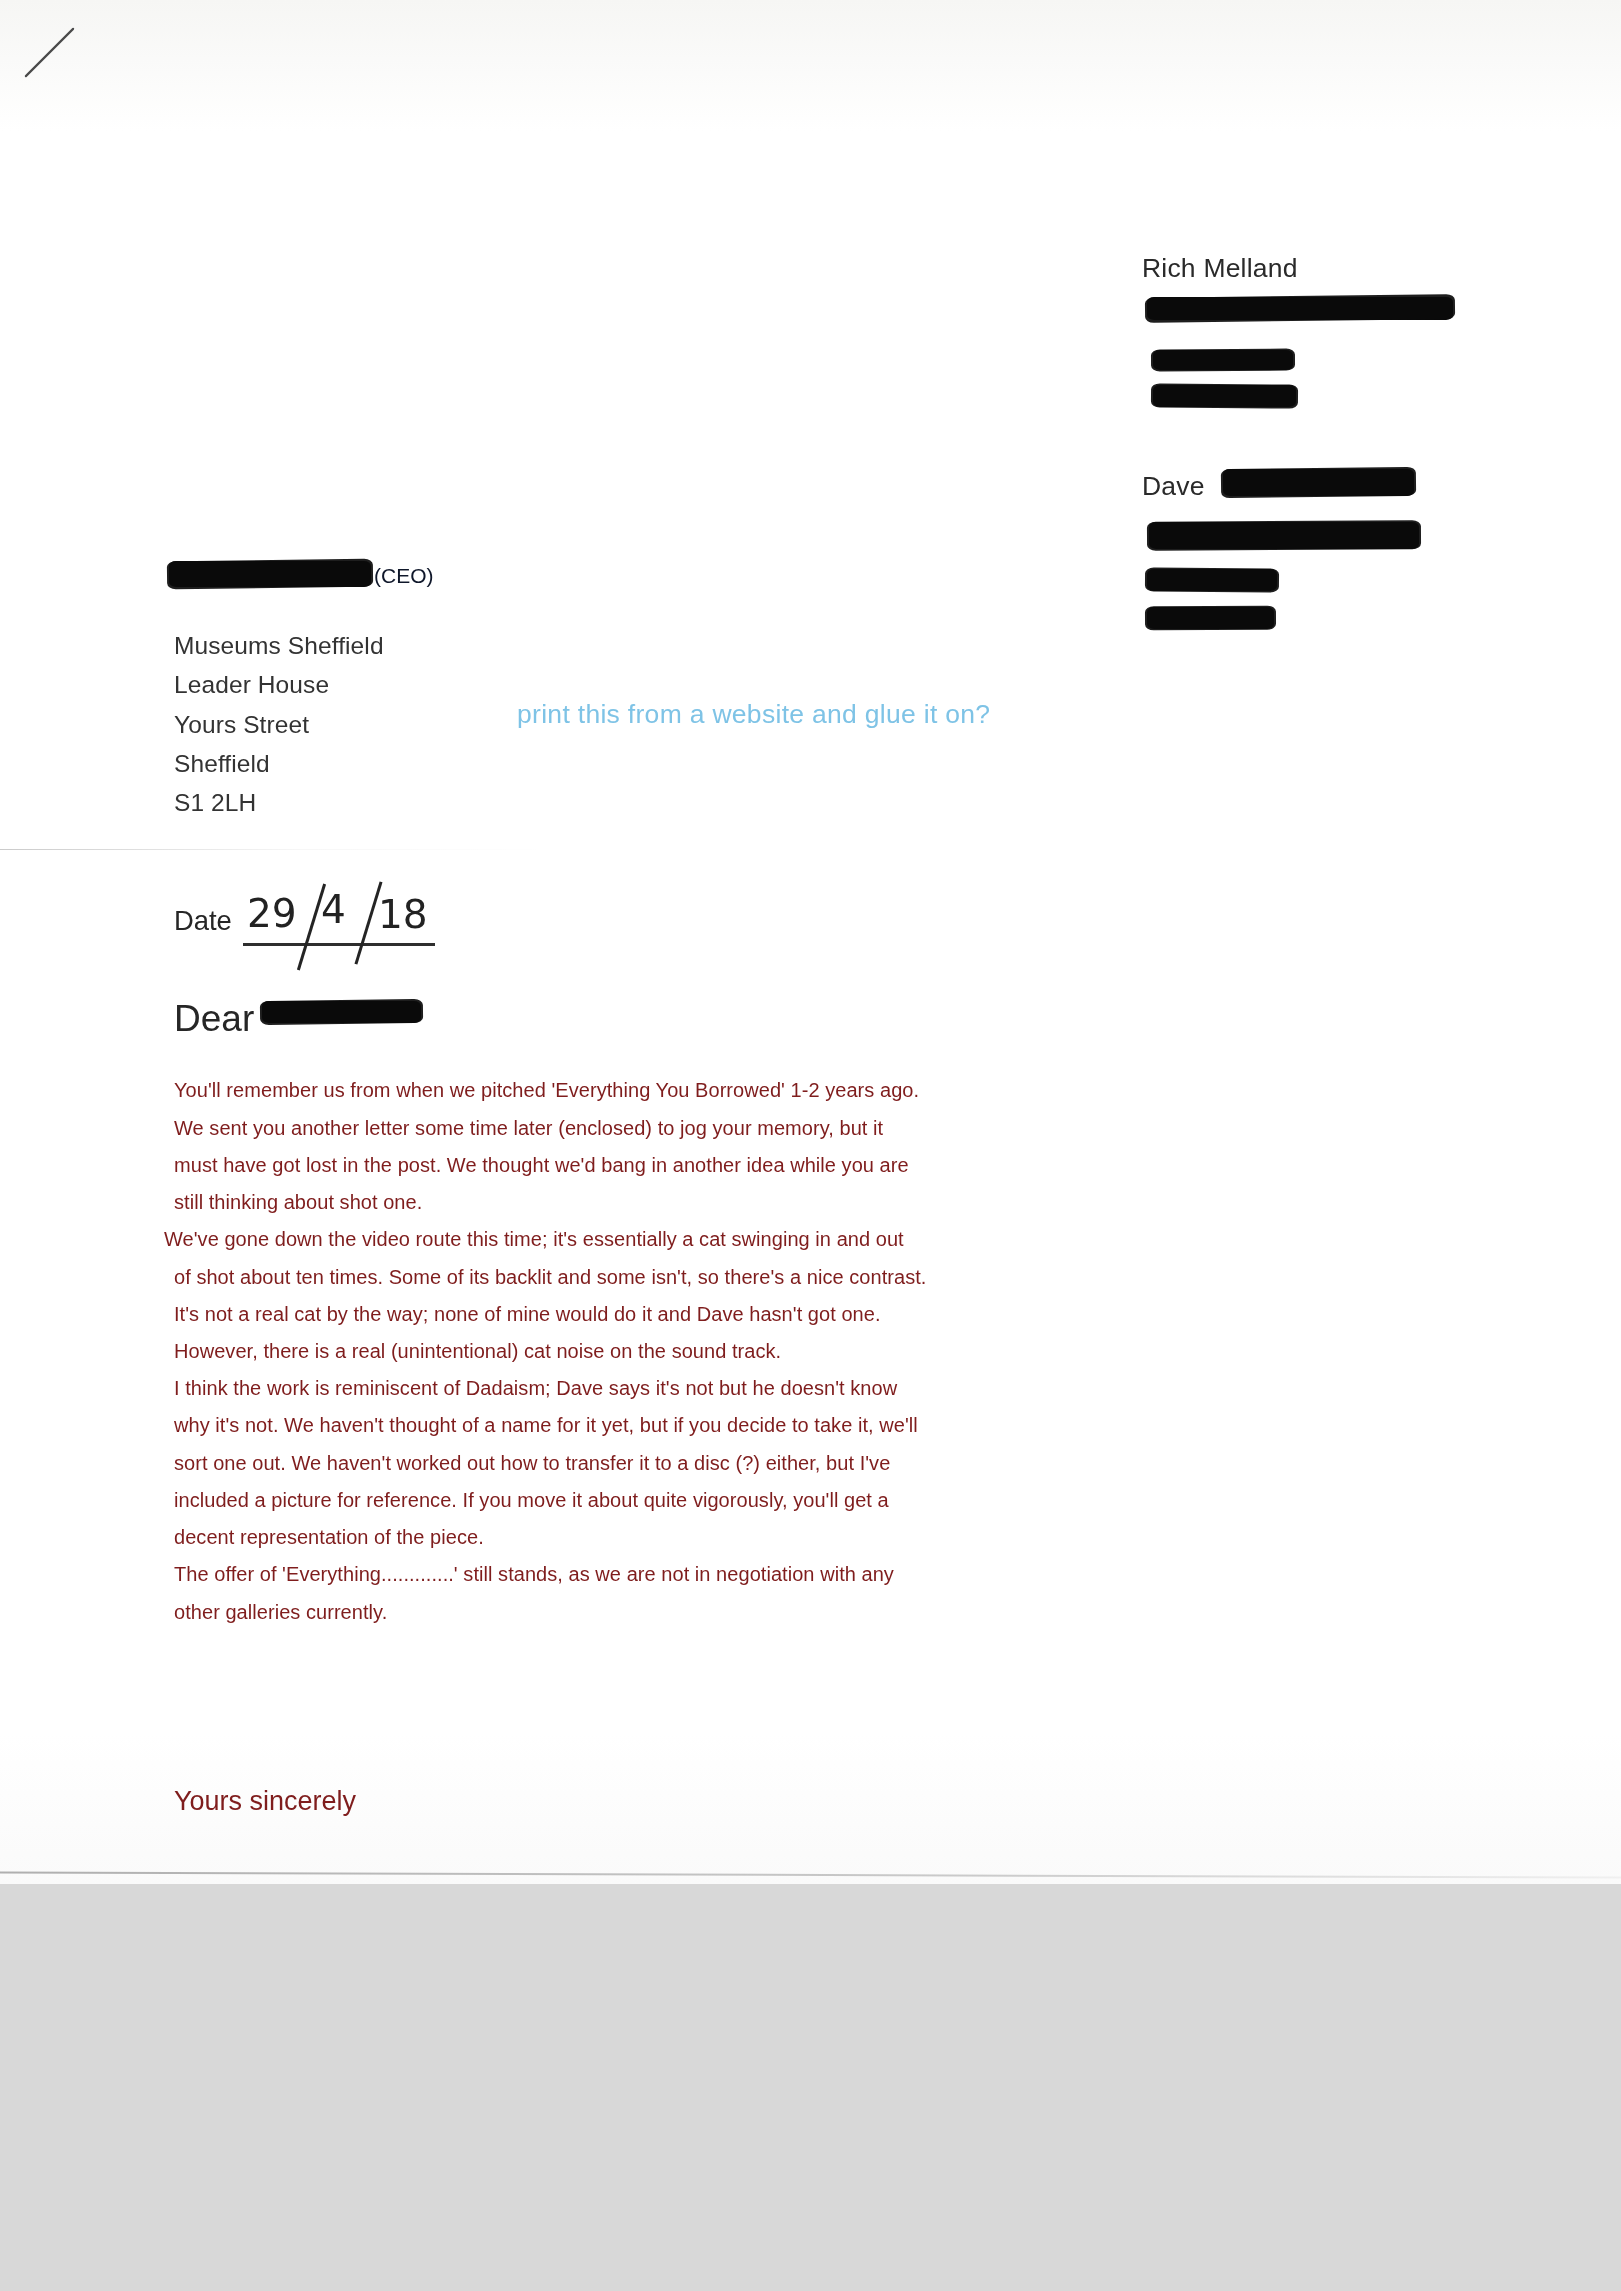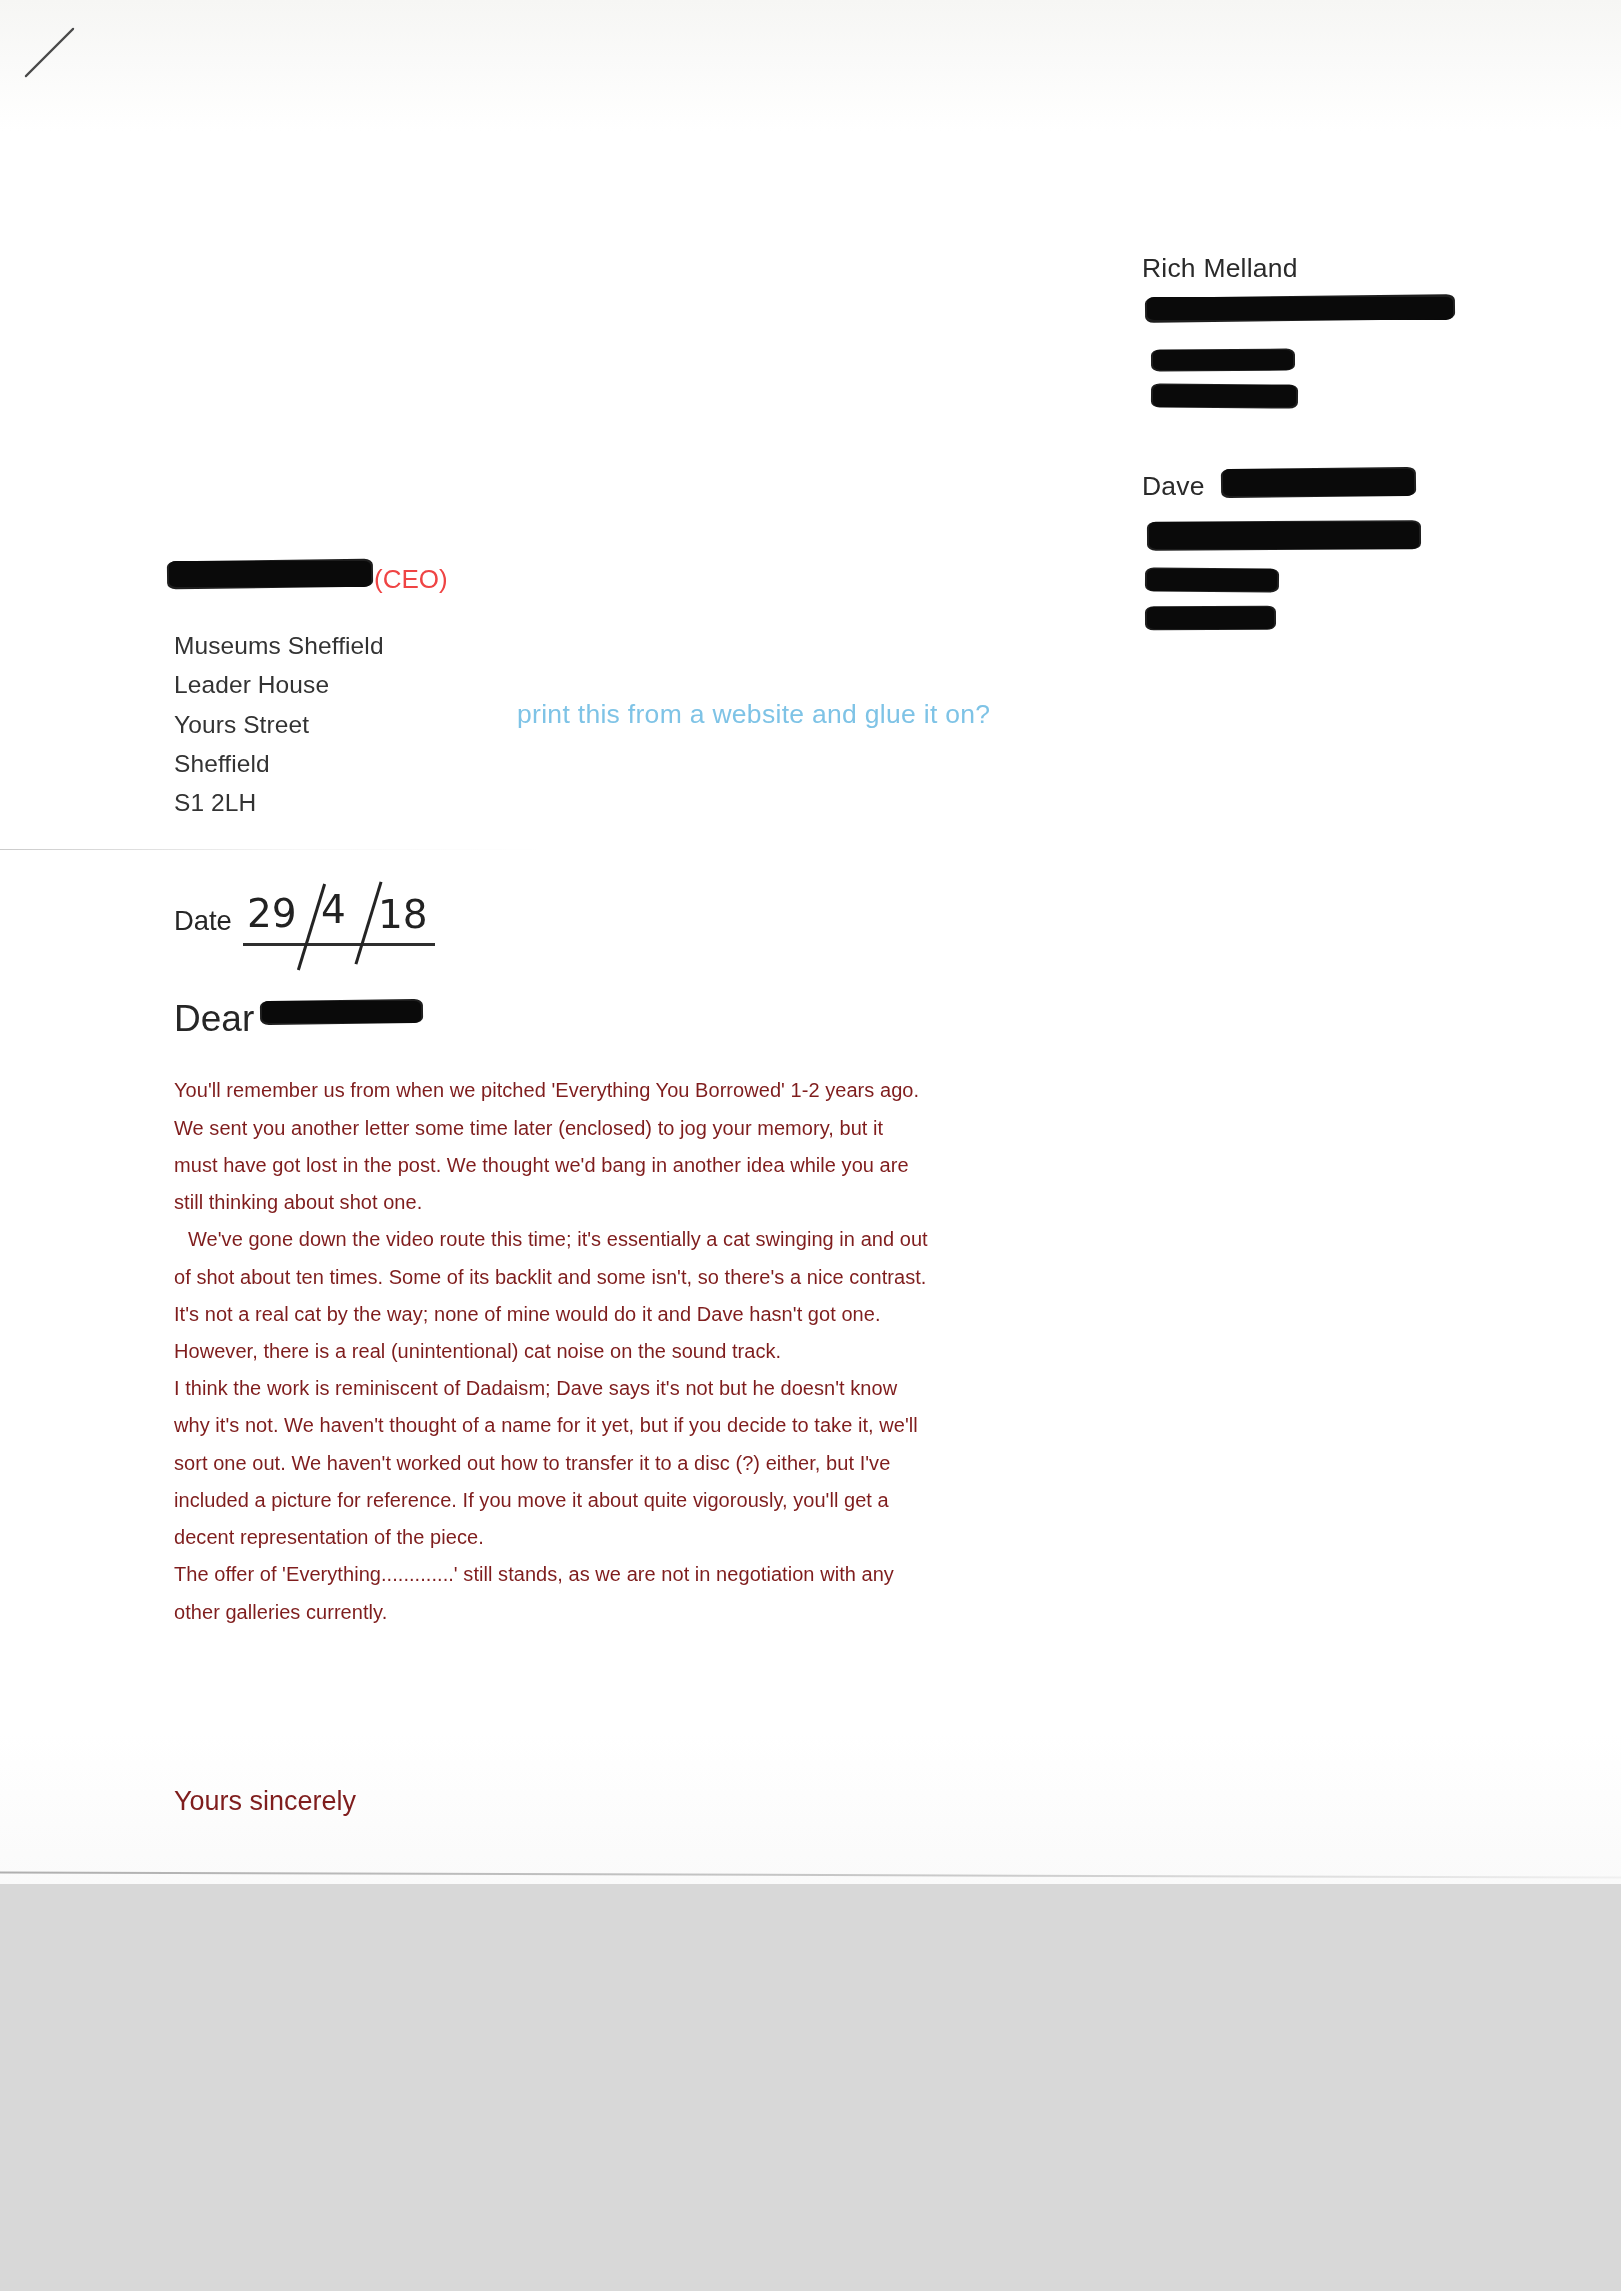--- a/index.html
+++ b/index.html
@@ -61,8 +61,8 @@
     letter-spacing: 0.1px;
   }
   .ceo-label {
-    font-size: 26px;
-    color: #ef4444;
+    font-size: 21px;
+    color: #0f172a;
   }
 
   

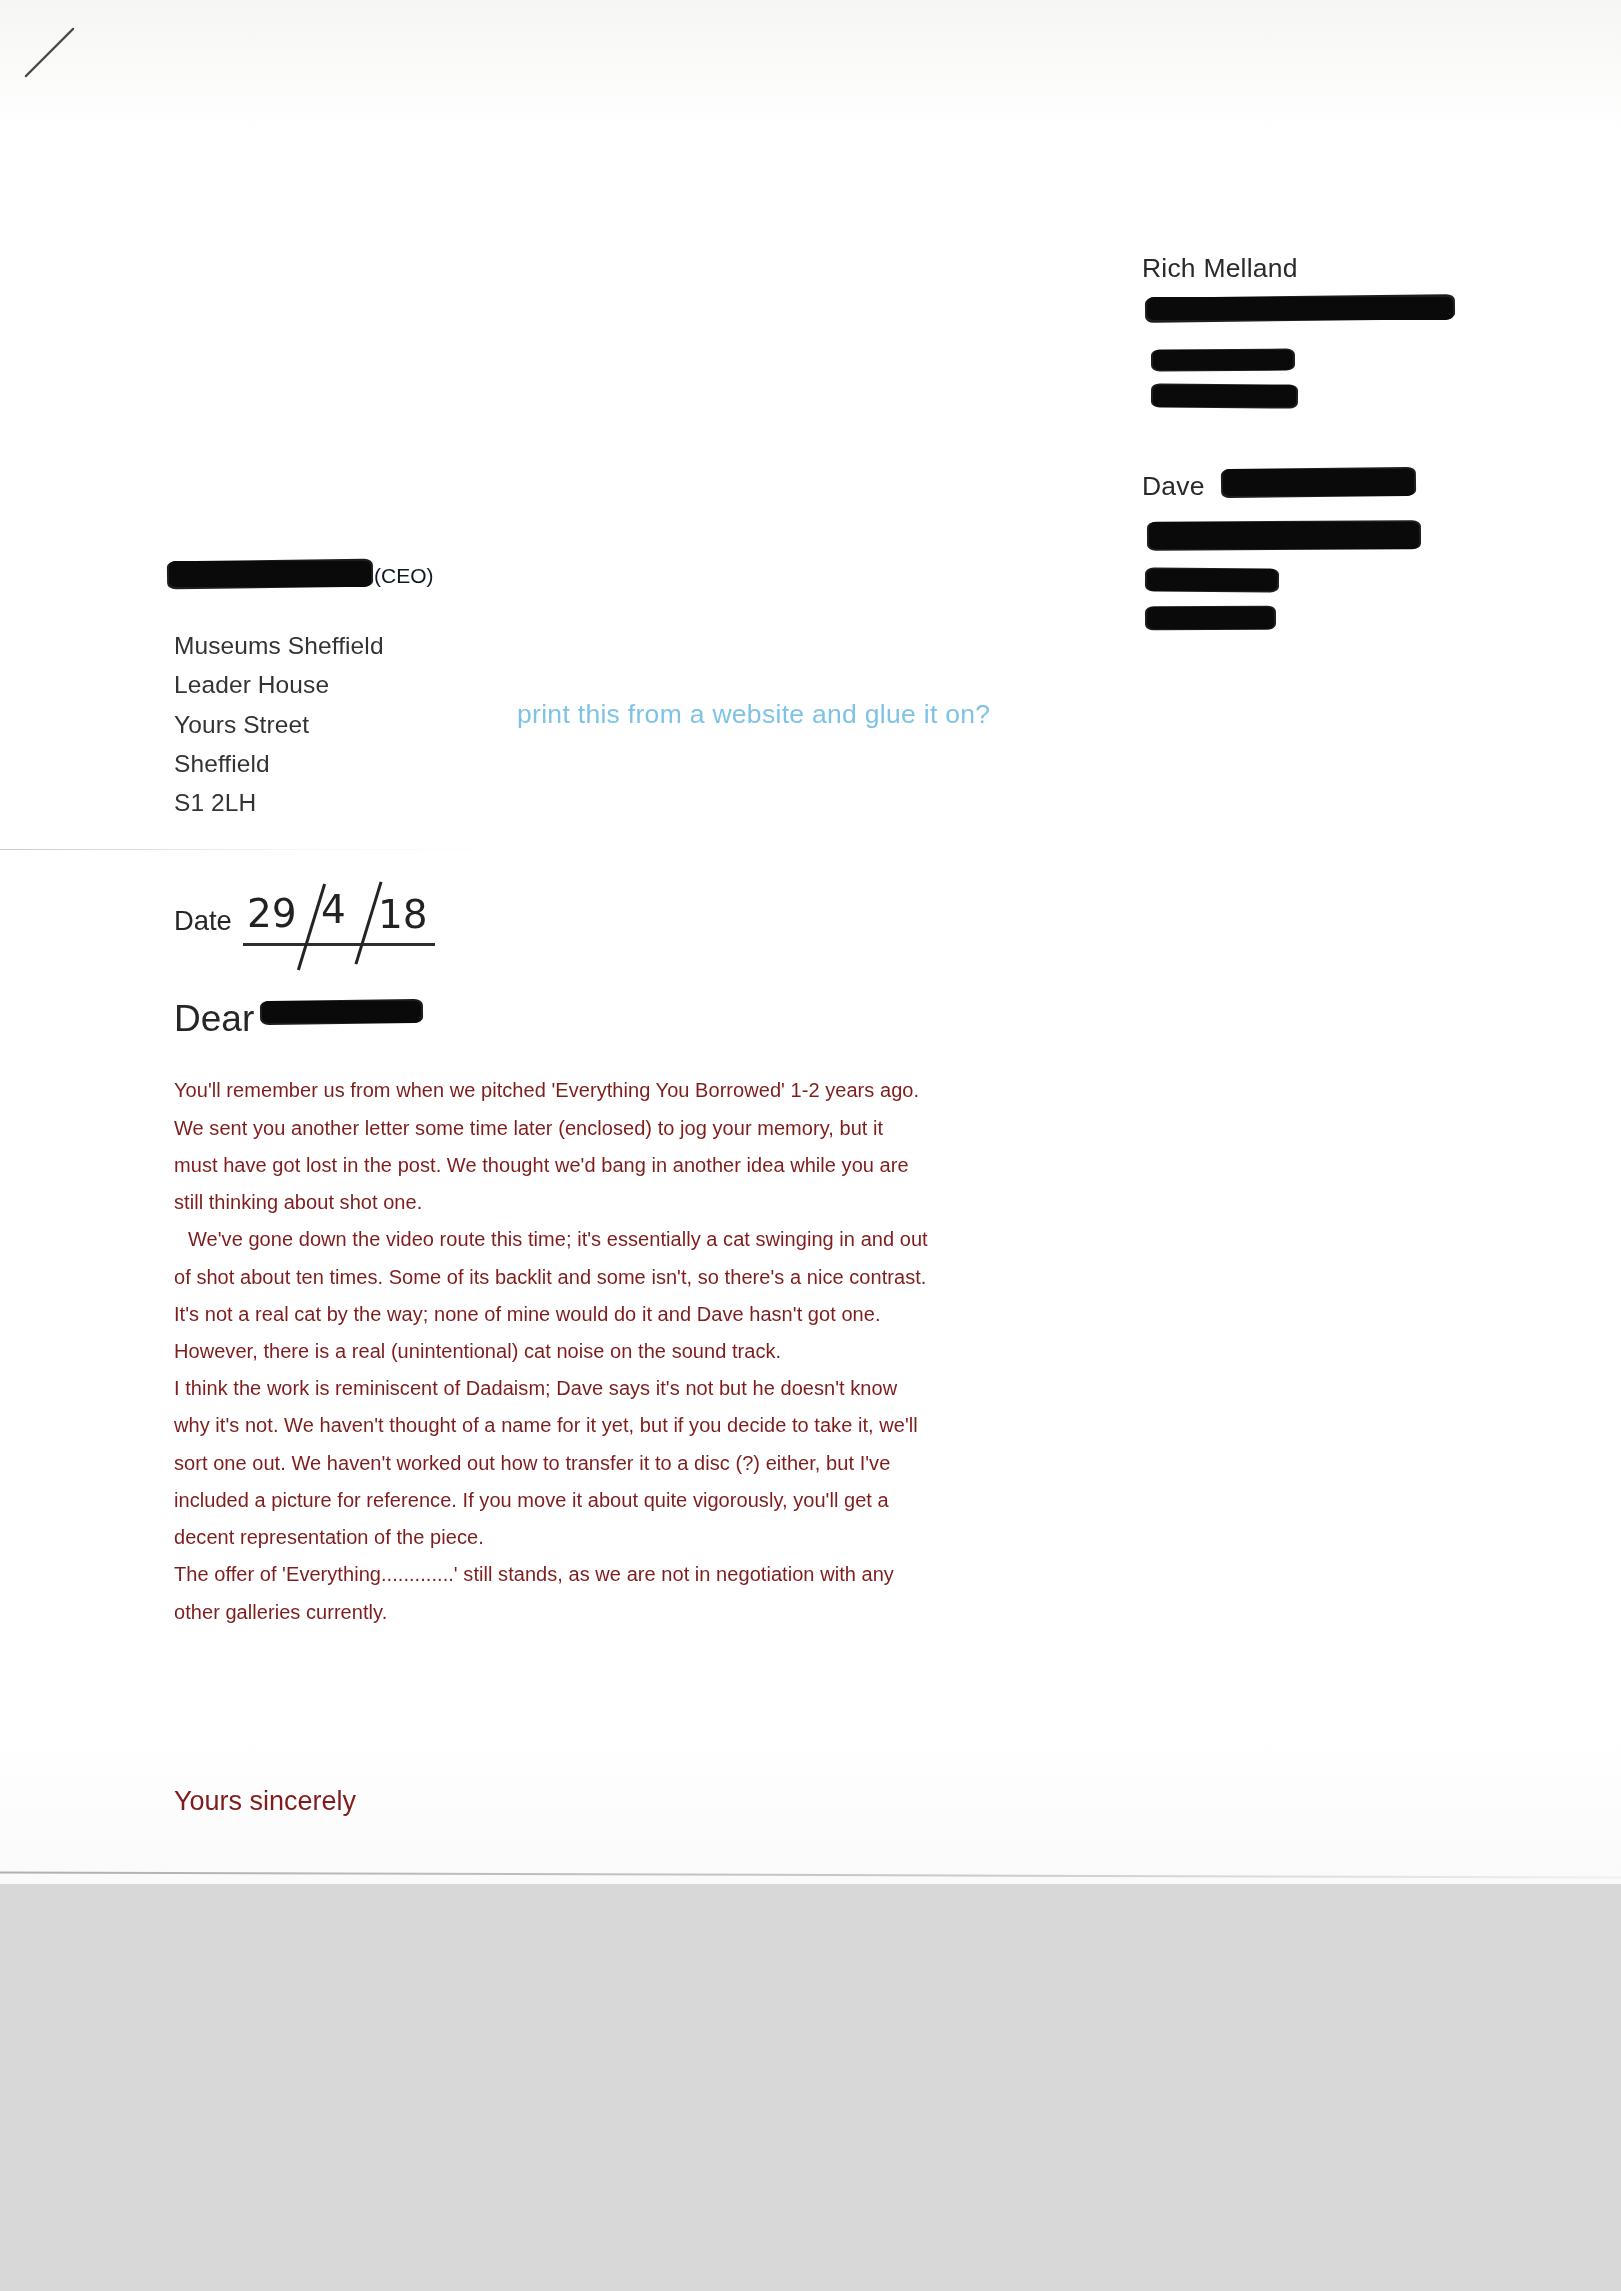--- a/index.html
+++ b/index.html
@@ -196,7 +196,7 @@
       <div class="txt body-line" style="left: 174px; top: 1110px;">We sent you another letter some time later (enclosed) to jog your memory, but it</div>
       <div class="txt body-line" style="left: 174px; top: 1147px;">must have got lost in the post. We thought we'd bang in another idea while you are</div>
       <div class="txt body-line" style="left: 174px; top: 1184px;">still thinking about shot one.</div>
-      <div class="txt body-line" style="left: 188px; top: 1221px; text-align: right;">We've gone down the video route this time; it's essentially a cat swinging in and out</div>
+      <div class="txt body-line" style="left: 164px; top: 1221px; text-align: right;">We've gone down the video route this time; it's essentially a cat swinging in and out</div>
       <div class="txt body-line" style="left: 174px; top: 1259px;">of shot about ten times. Some of its backlit and some isn't, so there's a nice contrast.</div>
       <div class="txt body-line" style="left: 174px; top: 1296px;">It's not a real cat by the way; none of mine would do it and Dave hasn't got one.</div>
       <div class="txt body-line" style="left: 174px; top: 1333px;">However, there is a real (unintentional) cat noise on the sound track.</div>

